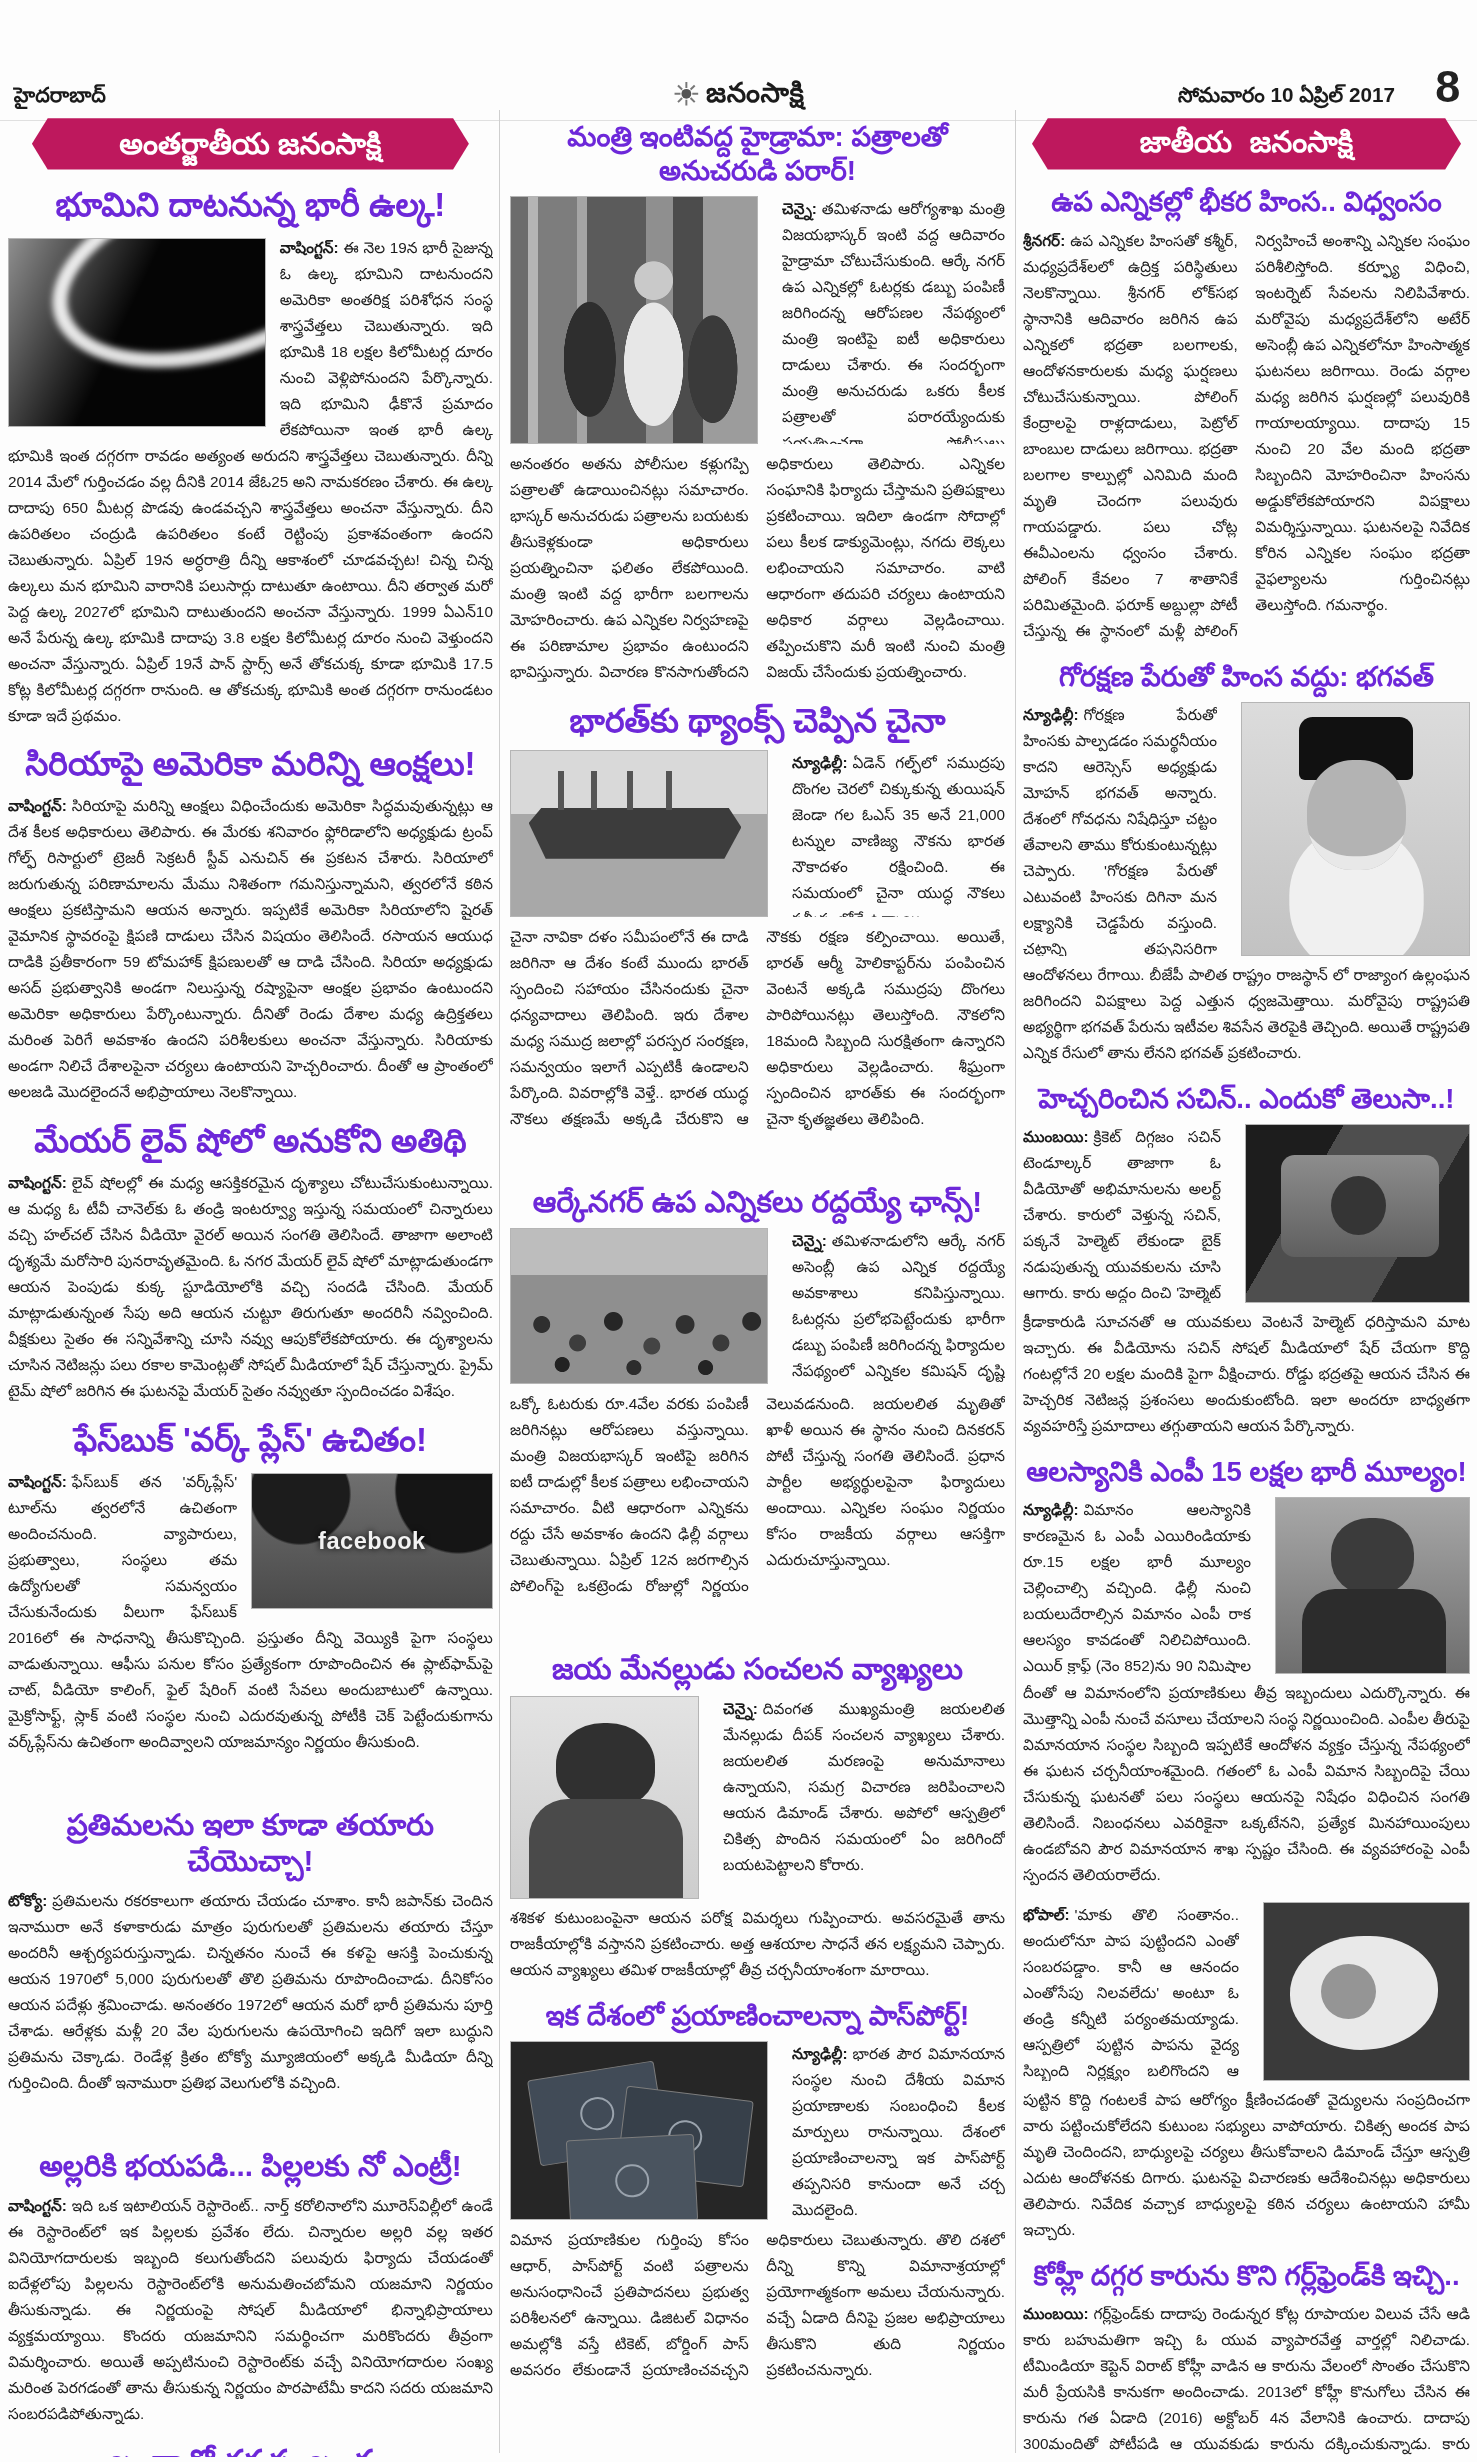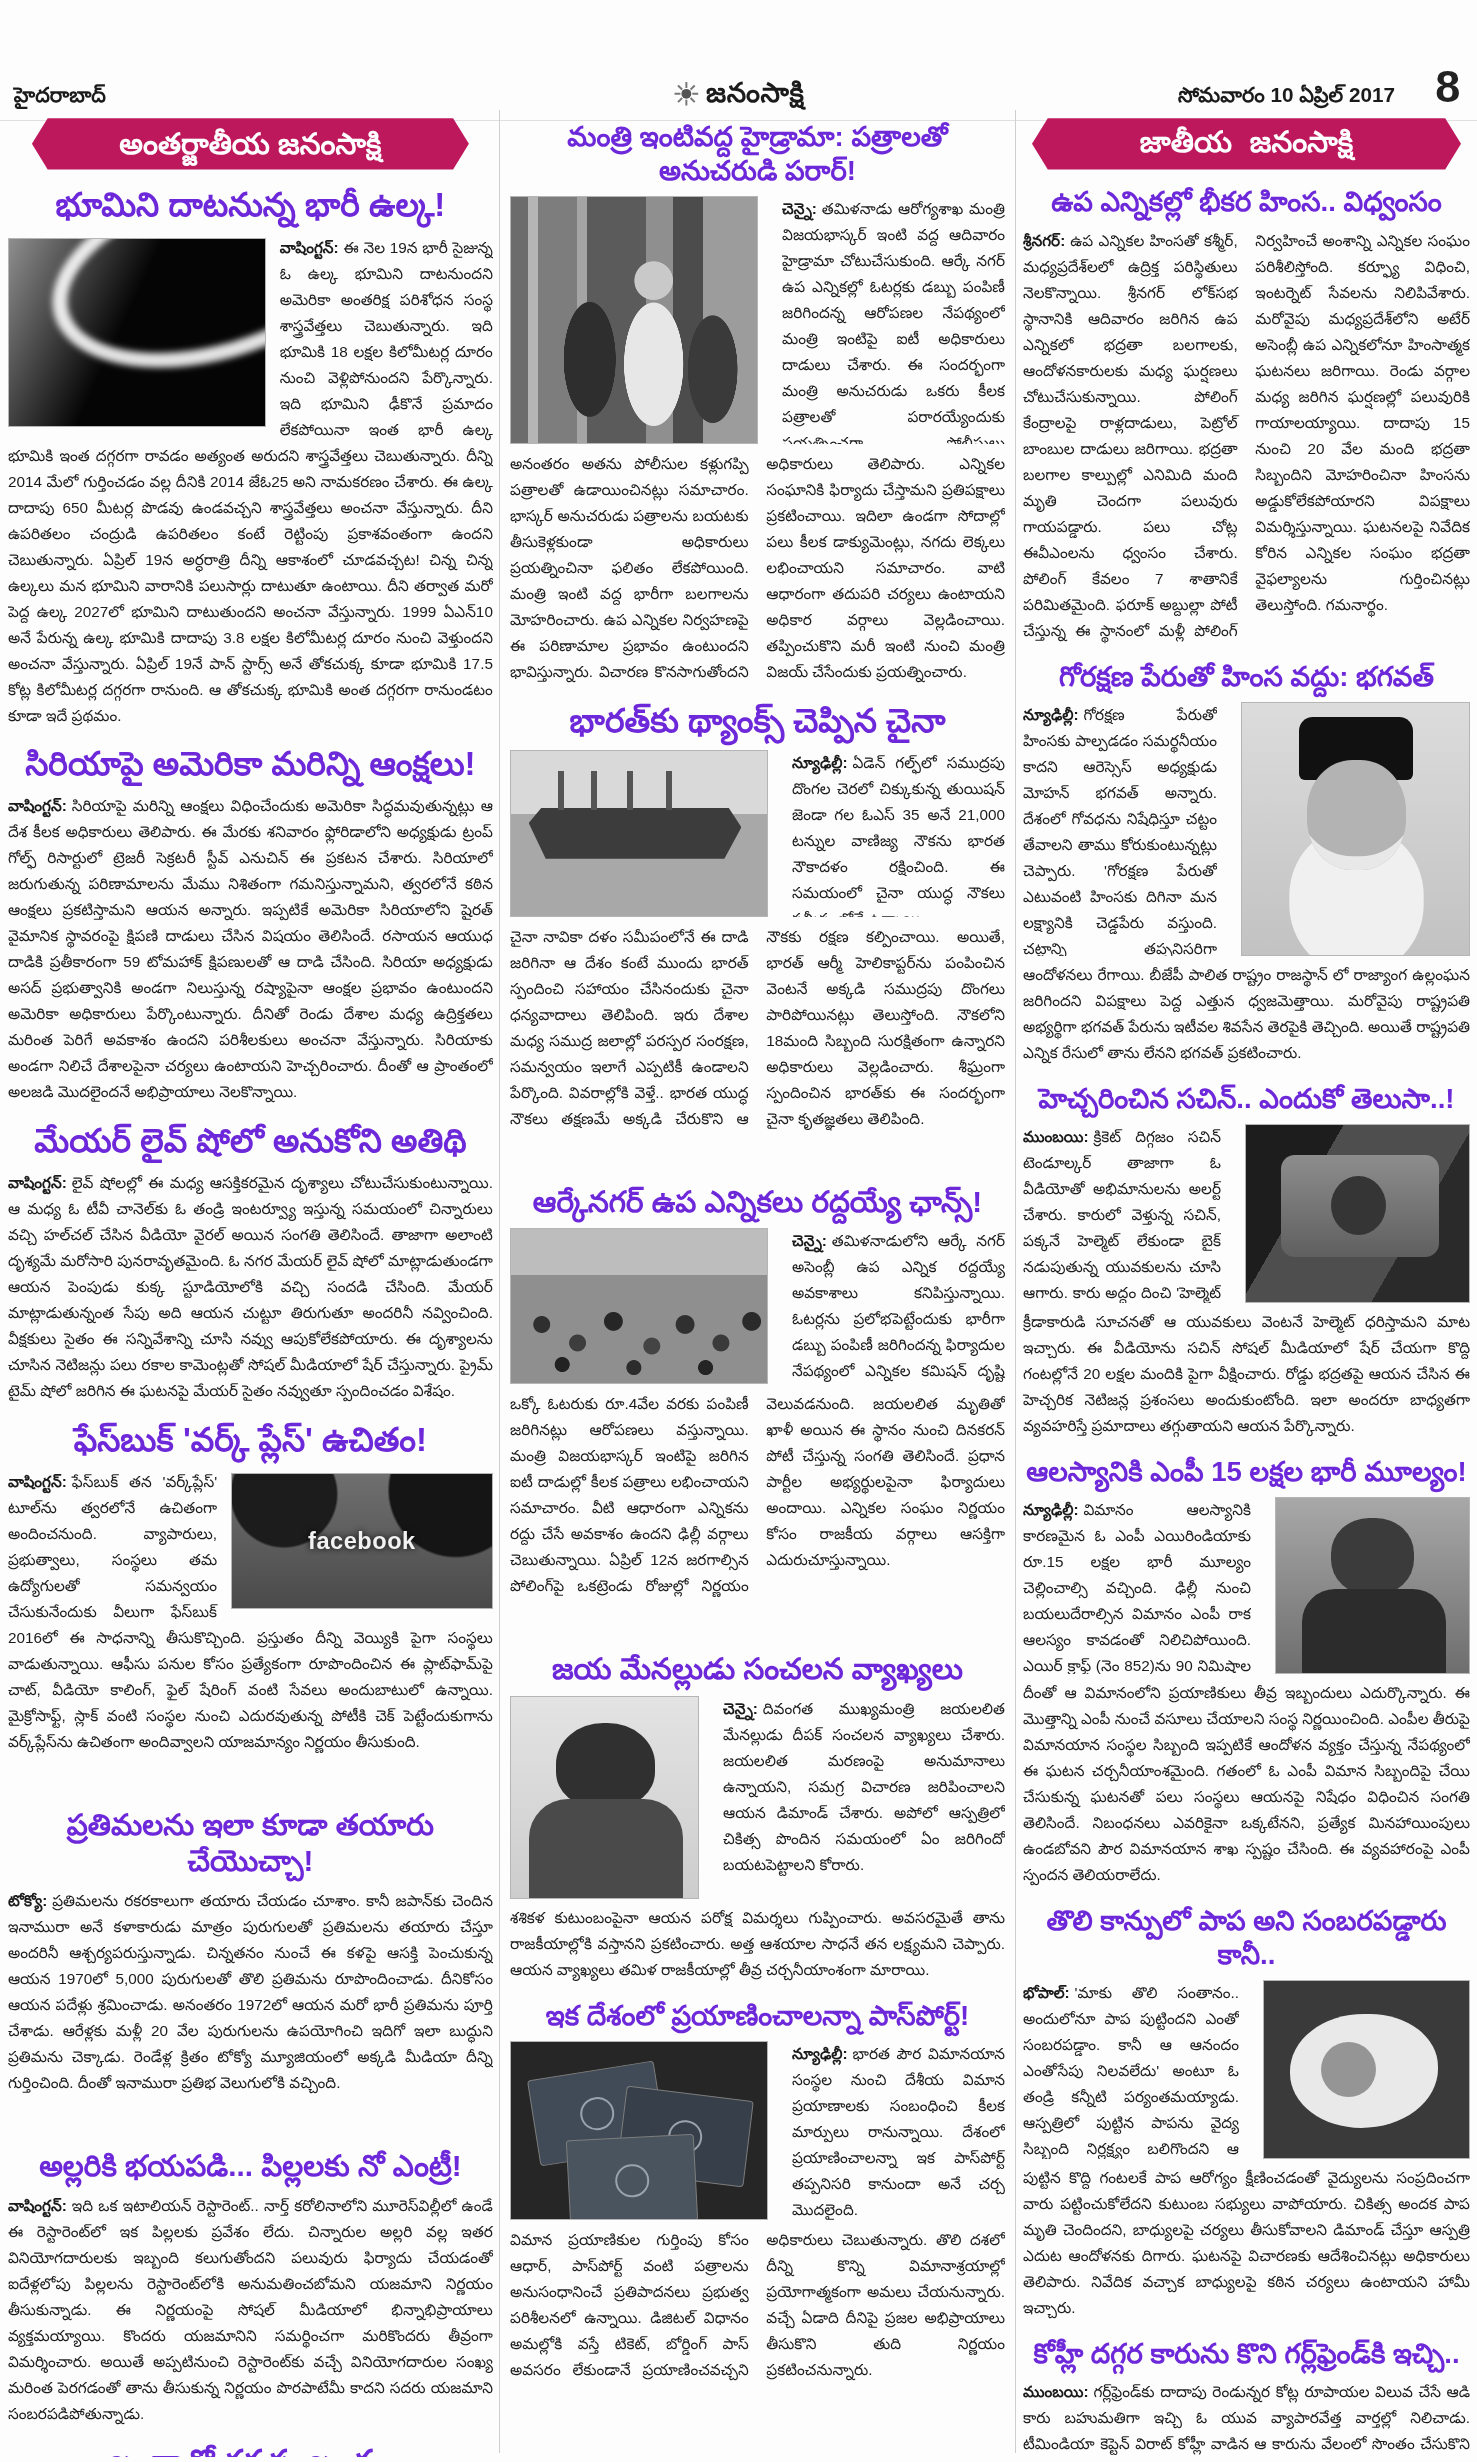--- a/index.html
+++ b/index.html
@@ -55,7 +55,7 @@
       clip-path:polygon(0 30%,6% 0,94% 0,100% 38%,92% 100%,8% 100%);}
   .ph-ship::after{content:"";position:absolute;left:47px;top:19.7px;width:148px;height:39px;
       background:linear-gradient(90deg,#555 0 5.9px,transparent 5.9px 33px,#555 33px 39px,transparent 39px 69px,#555 69px 75px,transparent 75px 108px,#555 108px 114px,transparent 114px);}
-  .ph-facebook{width:262px;height:136px;background:radial-gradient(circle at 20% 15%,#1c1c1c 22%,transparent 23%),
+  .ph-facebook{width:242px;height:136px;background:radial-gradient(circle at 20% 15%,#1c1c1c 22%,transparent 23%),
       radial-gradient(circle at 86% 12%,#151515 26%,transparent 27%),
       linear-gradient(#6f6f6f,#4a4a4a);display:flex;align-items:center;justify-content:center;}
   .fb-word{color:#f2f2f2;font-size:23.6px;font-weight:bold;letter-spacing:0.5px;text-shadow:0 0 5.9px #000;}

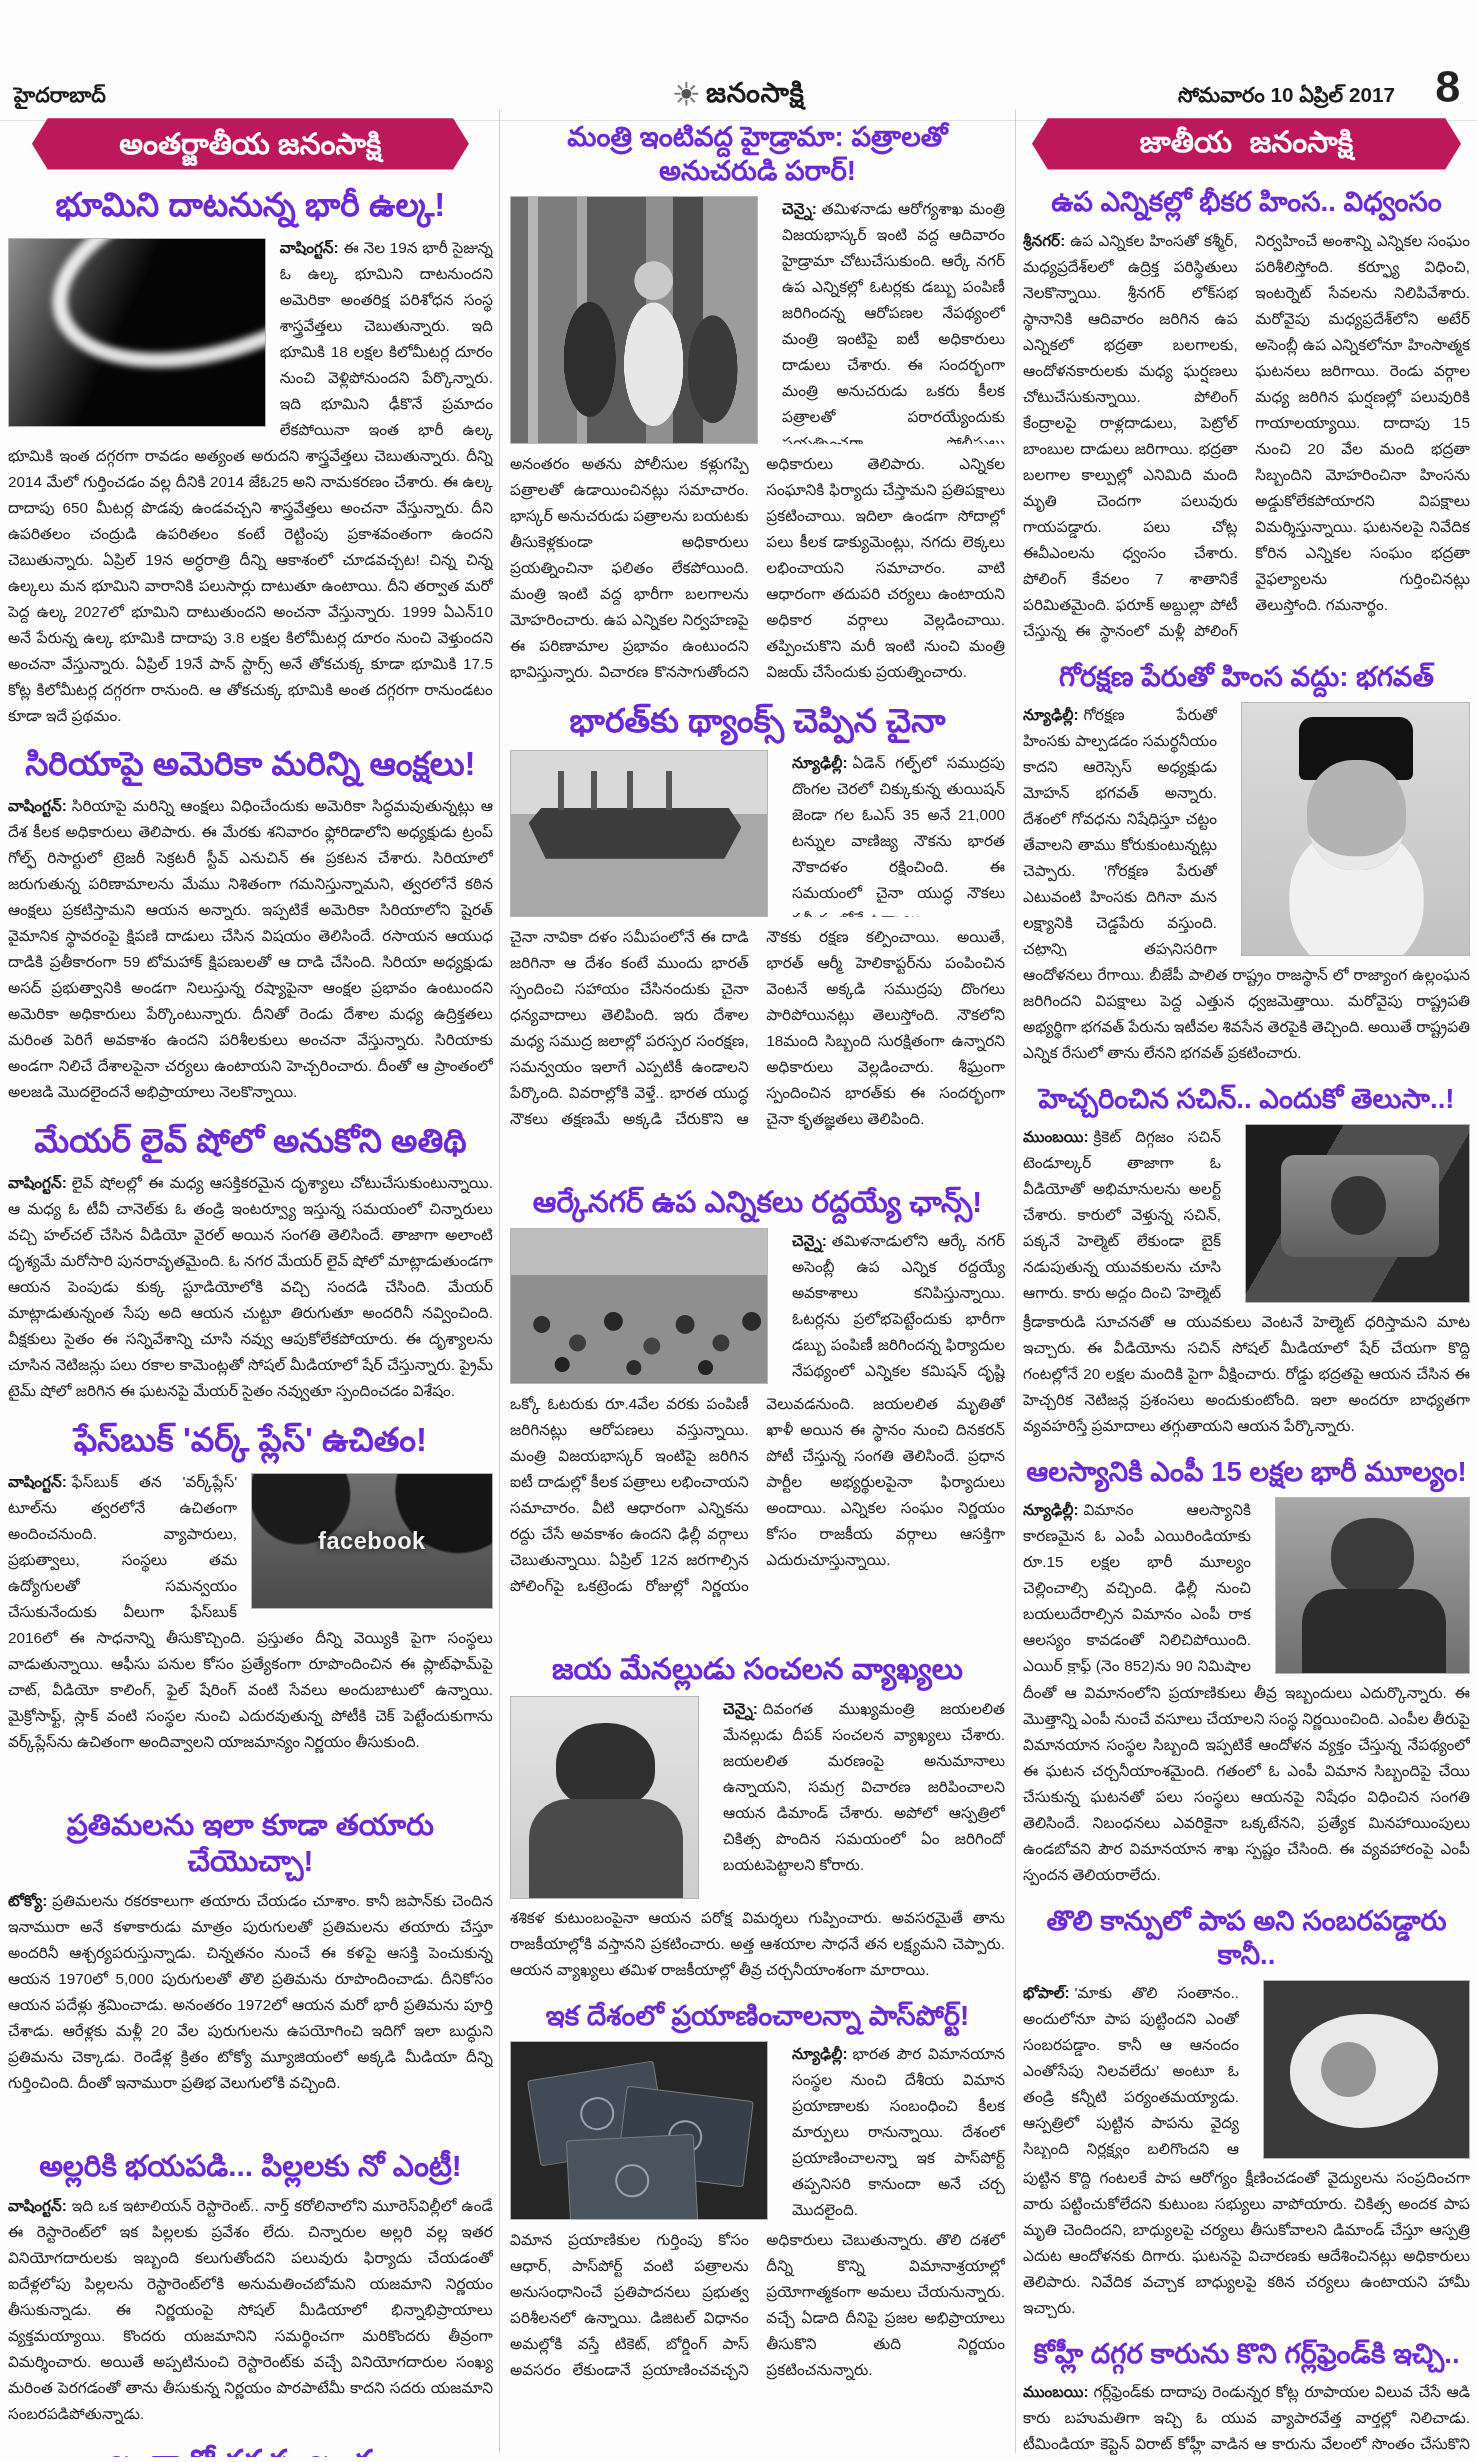--- a/index.html
+++ b/index.html
@@ -285,7 +285,6 @@
     </article>
 
     <article class="article">
-      <h2 class="headline h-sm">తొలి కాన్పులో పాప అని సంబరపడ్డారు కానీ..</h2>
       <div class="row">
         <p class="beside" style="height:179px">
           <strong class="dl">భోపాల్:</strong><span>'మాకు తొలి సంతానం.. అందులోనూ పాప పుట్టిందని ఎంతో సంబరపడ్డాం. కానీ ఆ ఆనందం ఎంతోసేపు నిలవలేదు' అంటూ ఓ తండ్రి కన్నీటి పర్యంతమయ్యాడు. ఆస్పత్రిలో పుట్టిన పాపను వైద్య సిబ్బంది నిర్లక్ష్యం బలిగొందని ఆ కుటుంబం ఆరోపిస్తోంది.</span>

